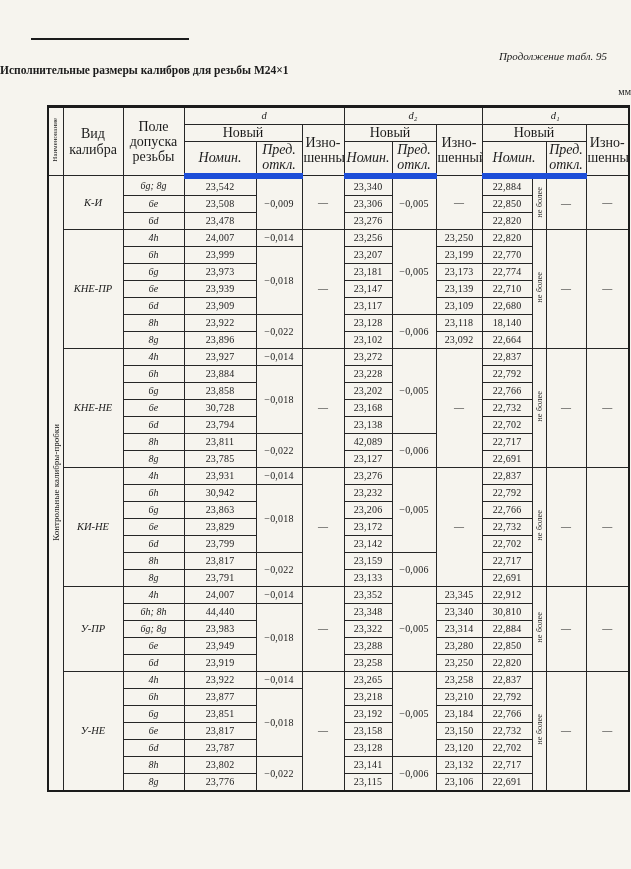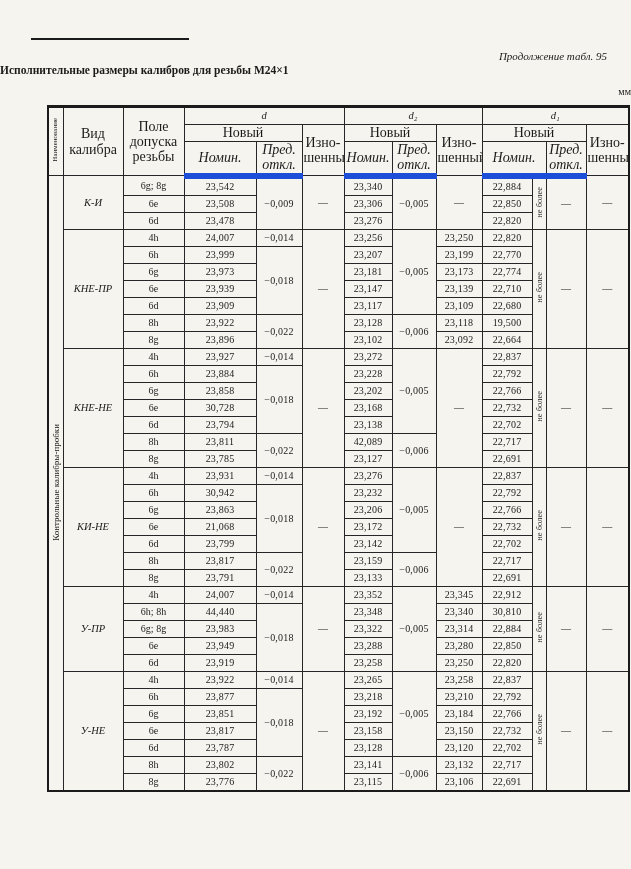--- a/index.html
+++ b/index.html
@@ -52,7 +52,7 @@
   thead tr:last-child th{border-bottom:6px solid #1d4ed8;font-style:italic;}
   th.dim{font-style:italic;font-size:10.5px;}
   td.vid{font-weight:bold;font-style:italic;font-size:10.5px;margin-left:20px;}
-  td.tol{font-weight:bold;font-size:10px;}
+  td.tol{font-weight:bold;font-style:italic;font-size:10px;}
   td.num{font-size:10px;letter-spacing:.2px;}
   td.name-col{font-size:9px;}
   td.note{font-size:8.5px;}

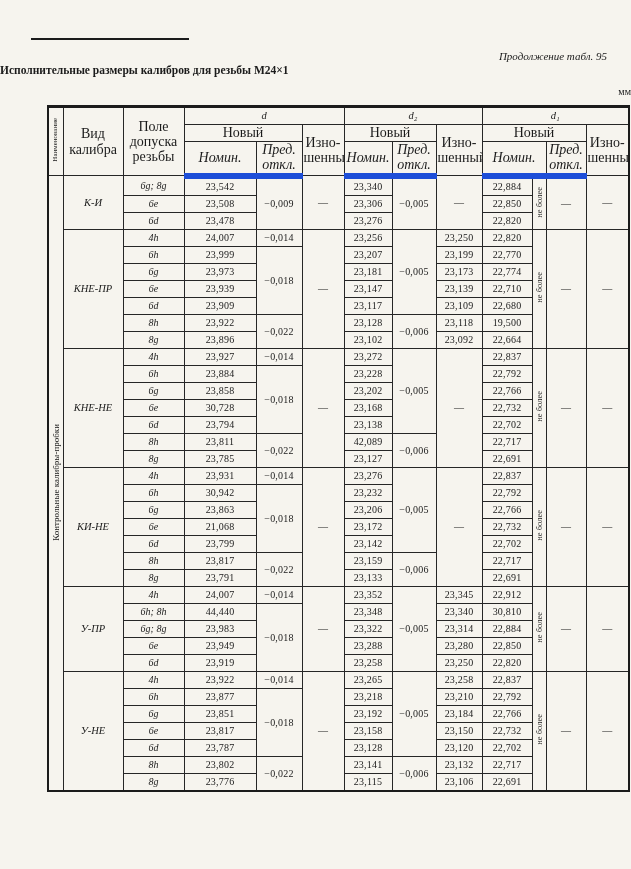--- a/index.html
+++ b/index.html
@@ -191,7 +191,7 @@
           <td class="num">23,128</td>
           <td rowspan="2" class="num">−0,006</td>
           <td class="num">23,118</td>
-          <td class="num">19,500</td>
+          <td class="num">18,140</td>
         </tr>
         <tr>
           <td class="tol">8g</td>

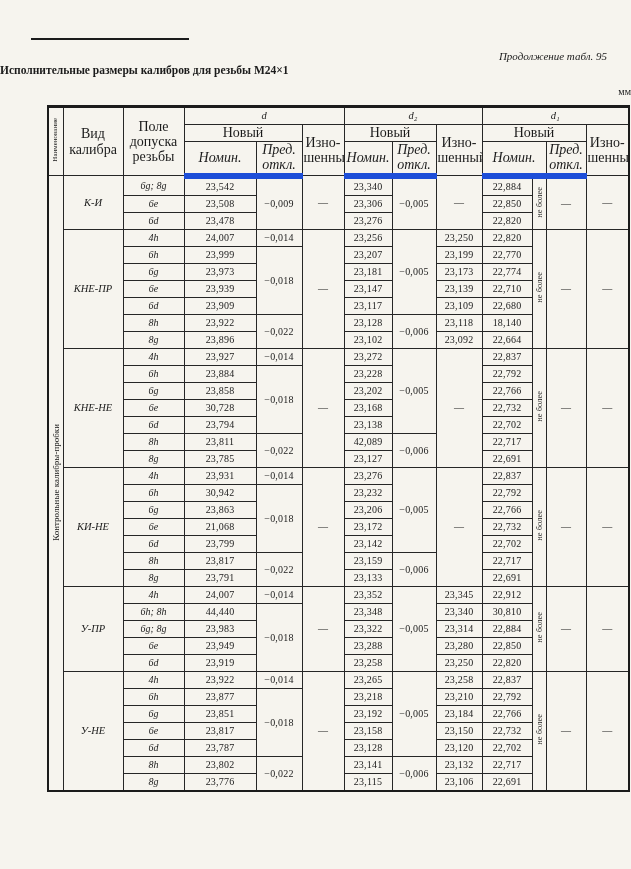--- a/index.html
+++ b/index.html
@@ -282,7 +282,7 @@
         </tr>
         <tr>
           <td class="tol">6e</td>
-          <td class="num">21,068</td>
+          <td class="num">23,829</td>
           <td class="num">23,172</td>
           <td class="num">22,732</td>
         </tr>

